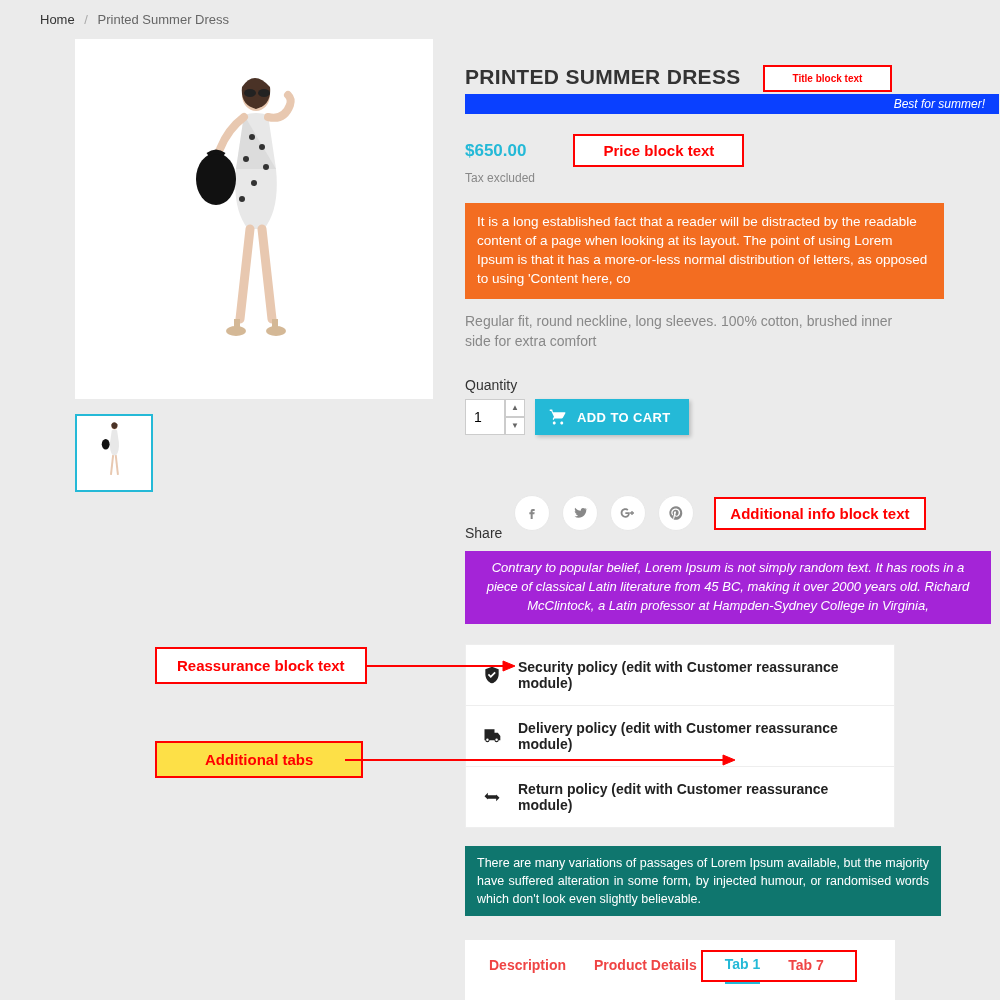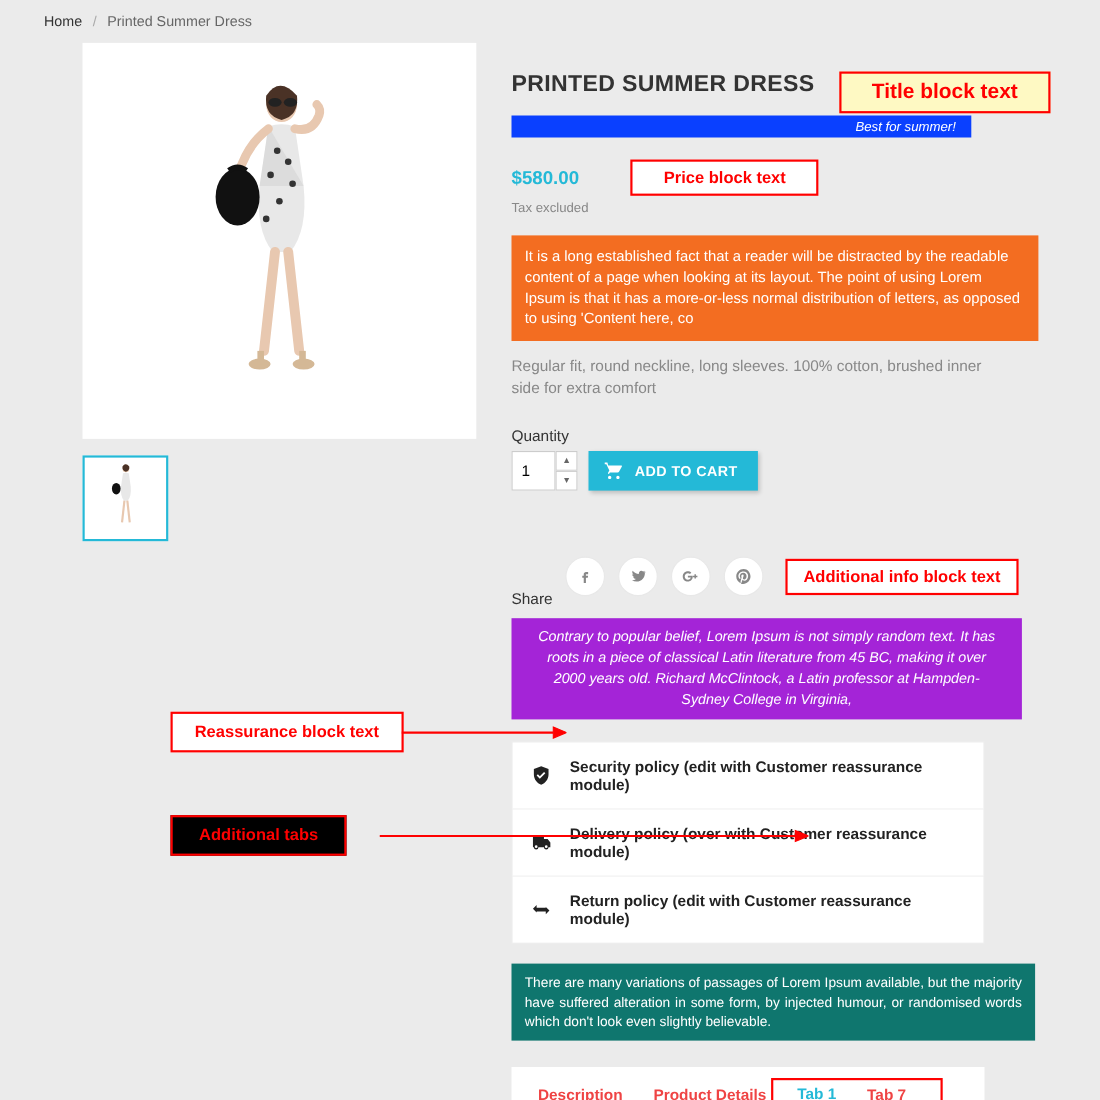--- a/index.html
+++ b/index.html
@@ -62,10 +62,10 @@
     border: 2px solid #ff0000;
     color: #ff0000;
     font-weight: 700;
-    font-size: 19px;
+    font-size: 10px;
     padding: 6px 28px;
     margin-left: 22px;
-    background: #fef9c3;
+    background: #ffffff;
   }
   .blue-bar {
     background: #0a40ff;

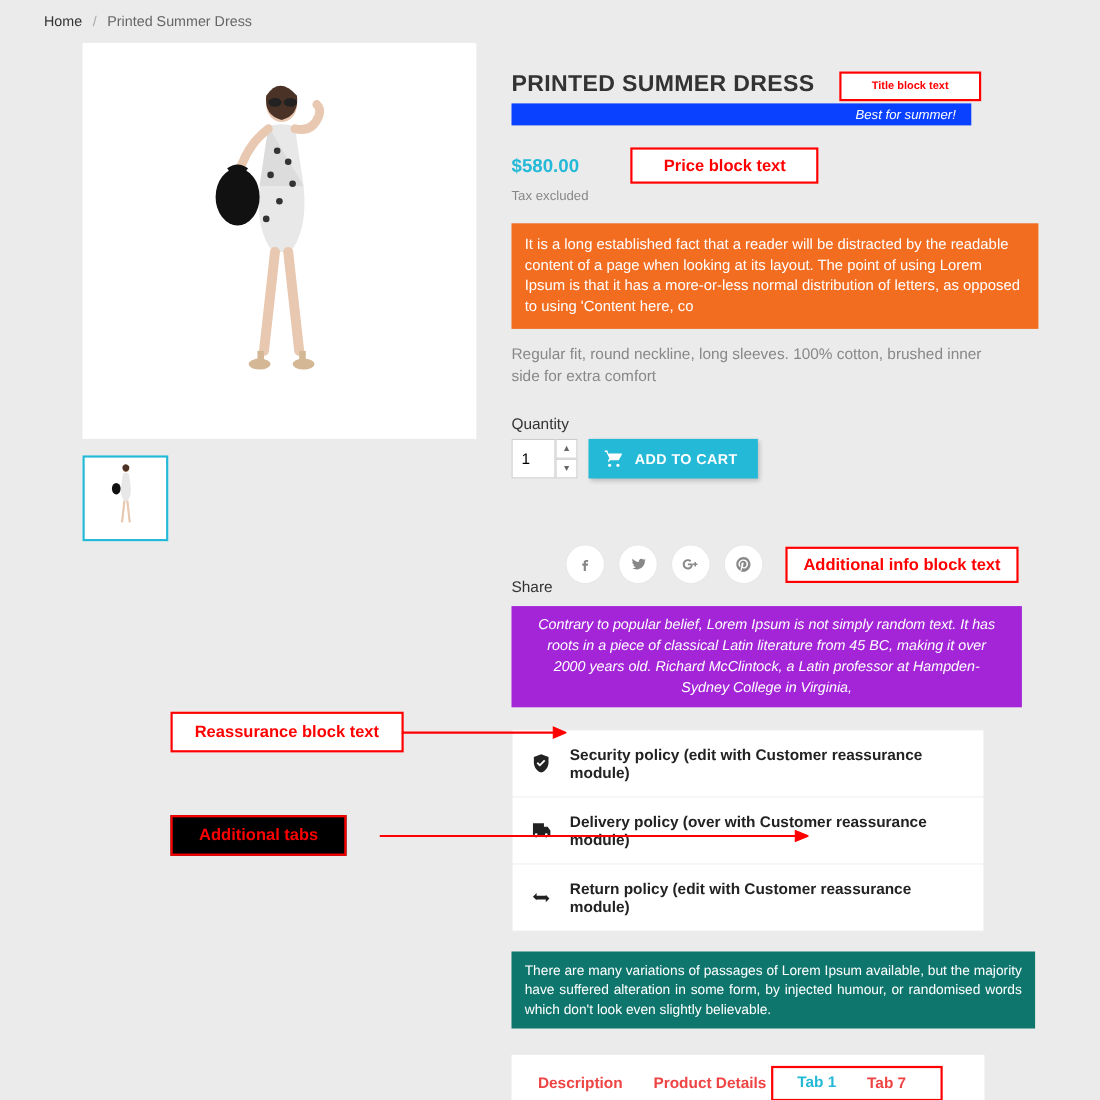--- a/index.html
+++ b/index.html
@@ -78,7 +78,7 @@
     font-style: italic;
     font-size: 12px;
     margin-top: 2px;
-    width: 418px;
+    width: 534px;
   }
   .price-row {
     display: flex;

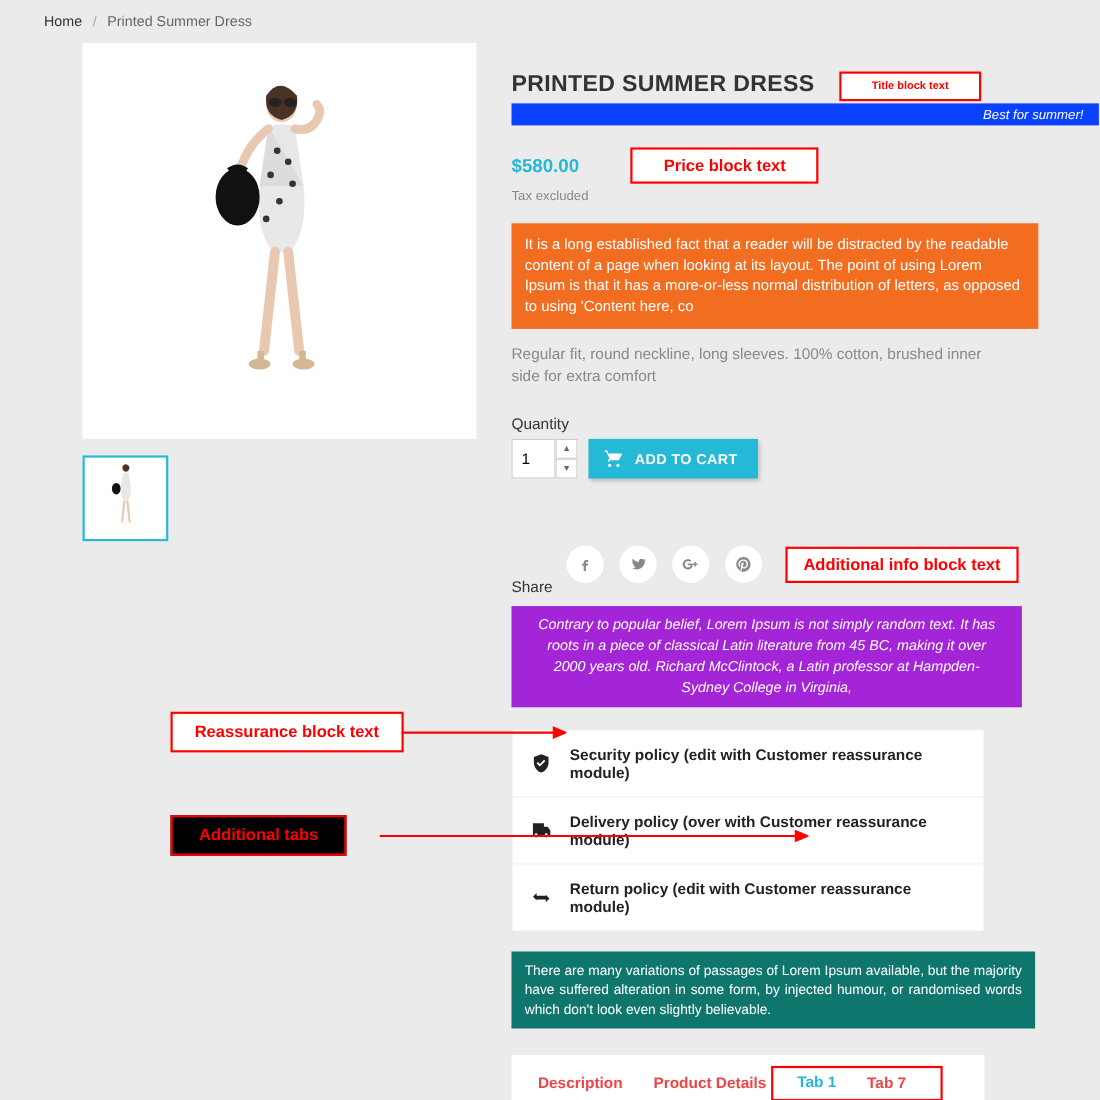--- a/index.html
+++ b/index.html
@@ -360,7 +360,7 @@
       </div>
 
       <div class="price-row">
-        <span class="price">$580.00</span>
+        <span class="price">$650.00</span>
         <div class="price-label">Price block text</div>
       </div>
       <div class="tax">Tax excluded</div>

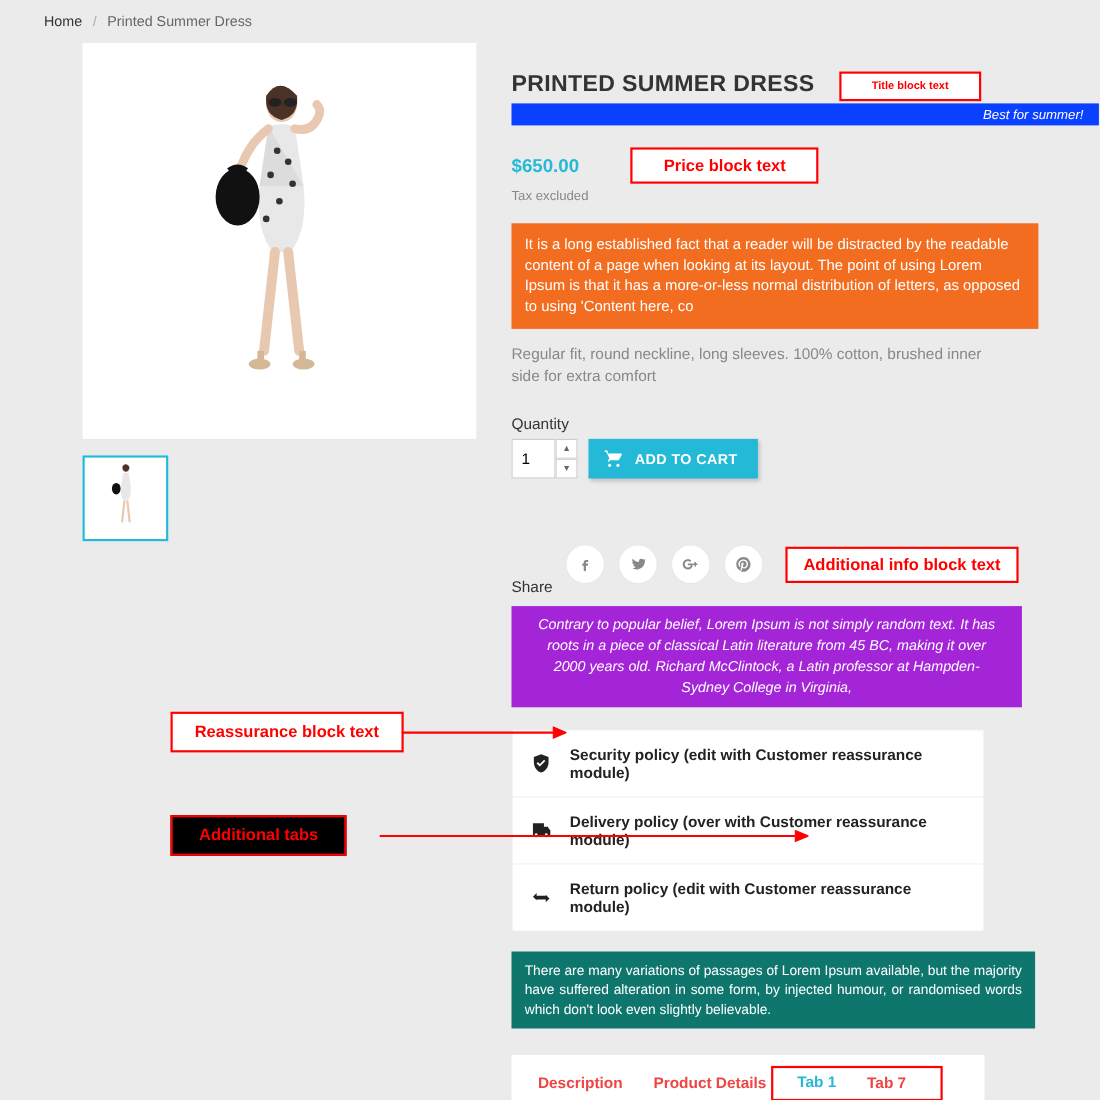--- a/index.html
+++ b/index.html
@@ -201,7 +201,7 @@
     text-align: center;
     line-height: 1.45;
     margin-top: 10px;
-    width: 464px;
+    width: 526px;
   }
   .reassurance-list {
     margin-top: 20px;

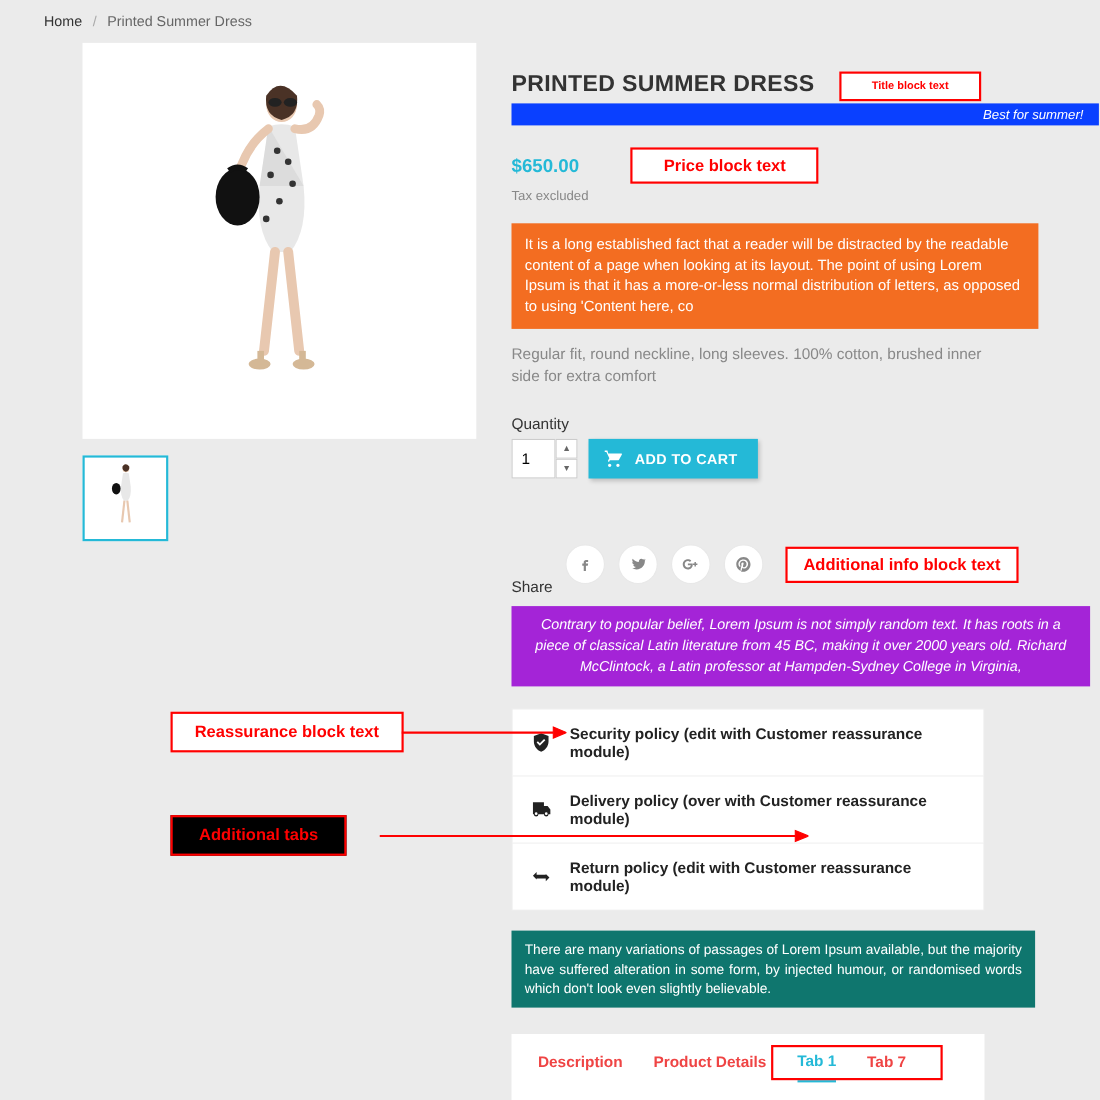--- a/index.html
+++ b/index.html
@@ -423,7 +423,7 @@
           <svg viewBox="0 0 24 24">
               <path d="M3 4h12v4h4l3 4v5h-2a2.5 2.5 0 01-5 0H9a2.5 2.5 0 01-5 0H3V4zm3.5 11a1.5 1.5 0 100 3 1.5 1.5 0 000-3zm11 0a1.5 1.5 0 100 3 1.5 1.5 0 000-3z" fill="#222"></path>
             </svg>
-          <span class="txt">Delivery policy (over with Customer reassurance module)</span>
+          <span class="txt">Delivery policy (edit with Customer reassurance module)</span>
         </div>
         <div class="reassurance-item">
           <svg viewBox="0 0 24 24">

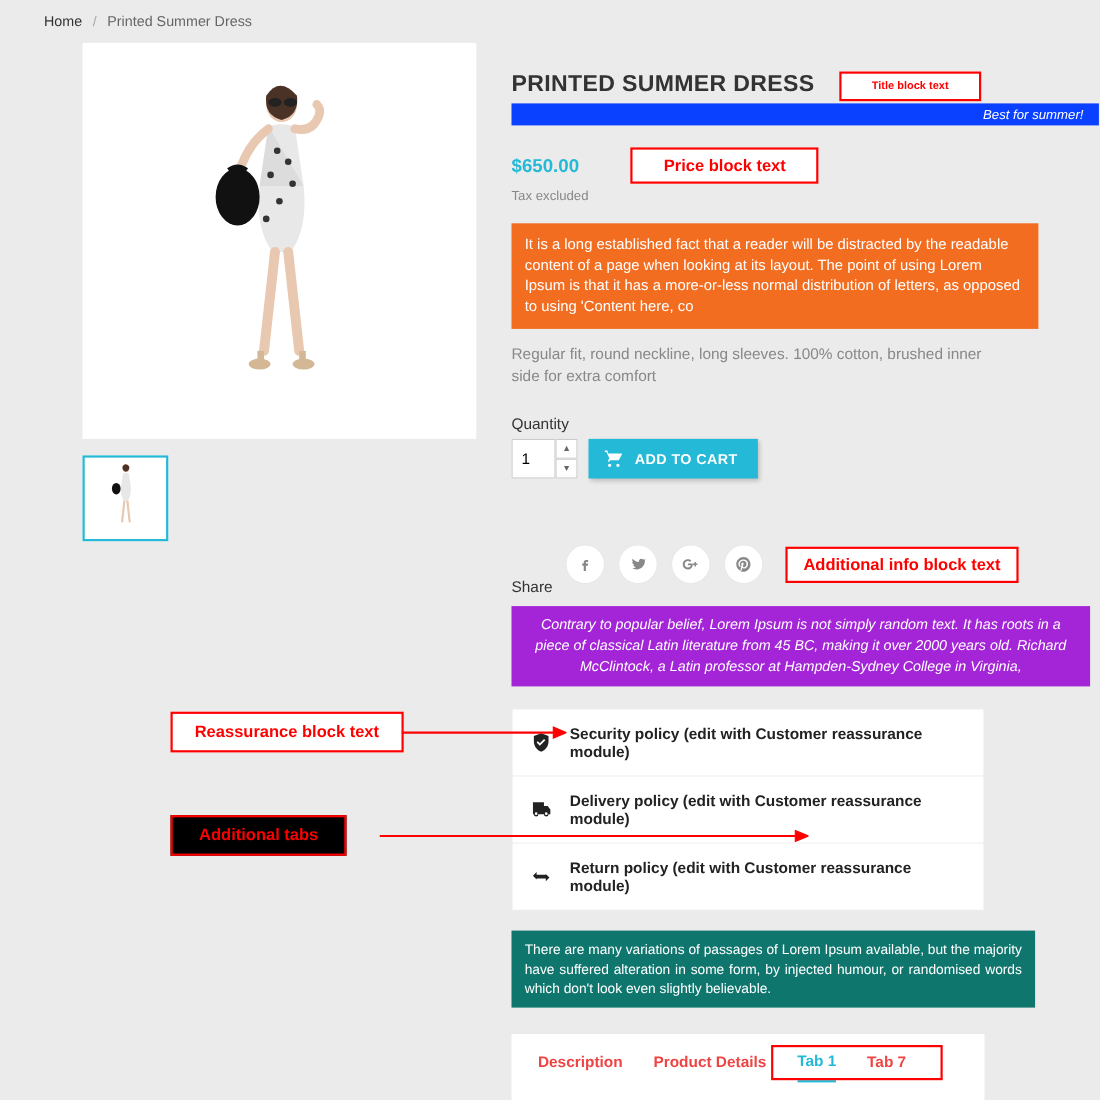--- a/index.html
+++ b/index.html
@@ -248,8 +248,8 @@
     color: #ff0000;
     font-weight: 700;
     font-size: 15px;
-    padding: 8px 24px;
-    background: #000000;
+    padding: 8px 48px;
+    background: #fde047;
   }
   .arrow {
     position: absolute;

